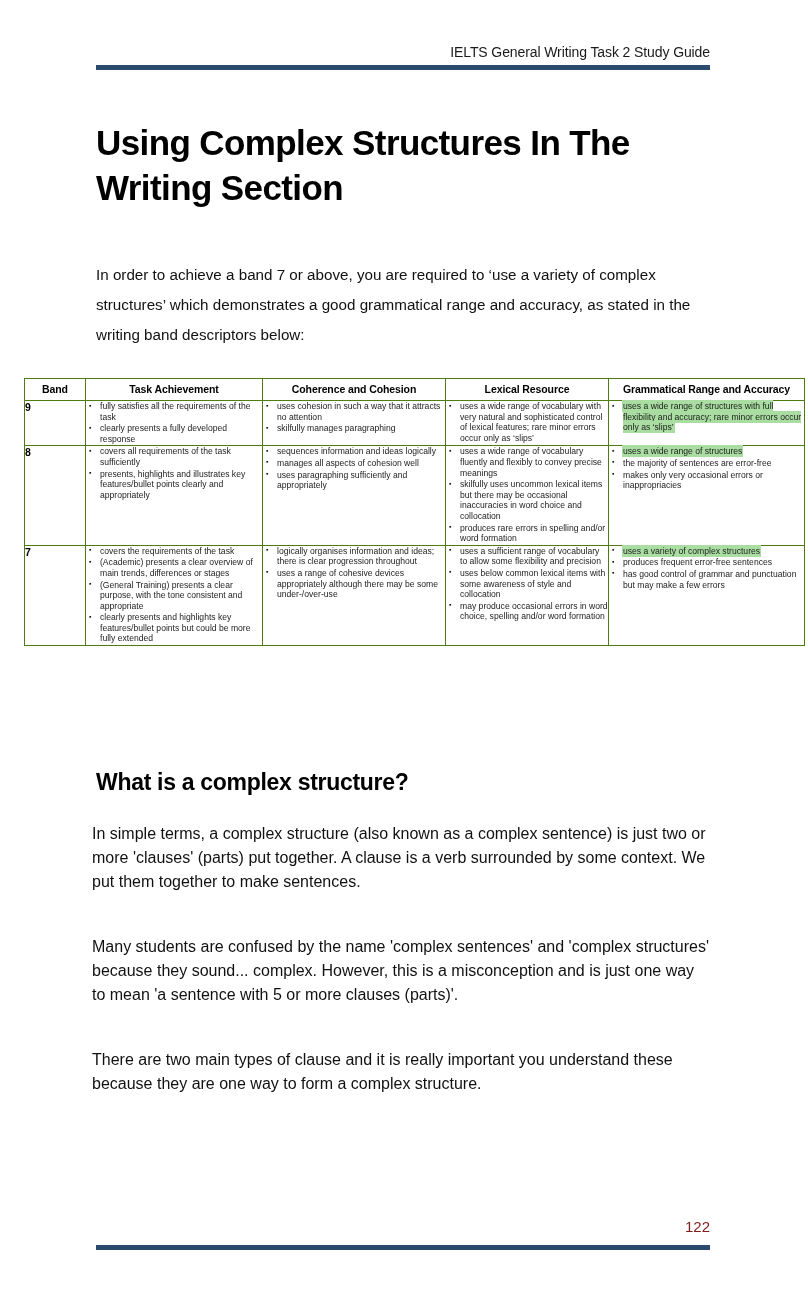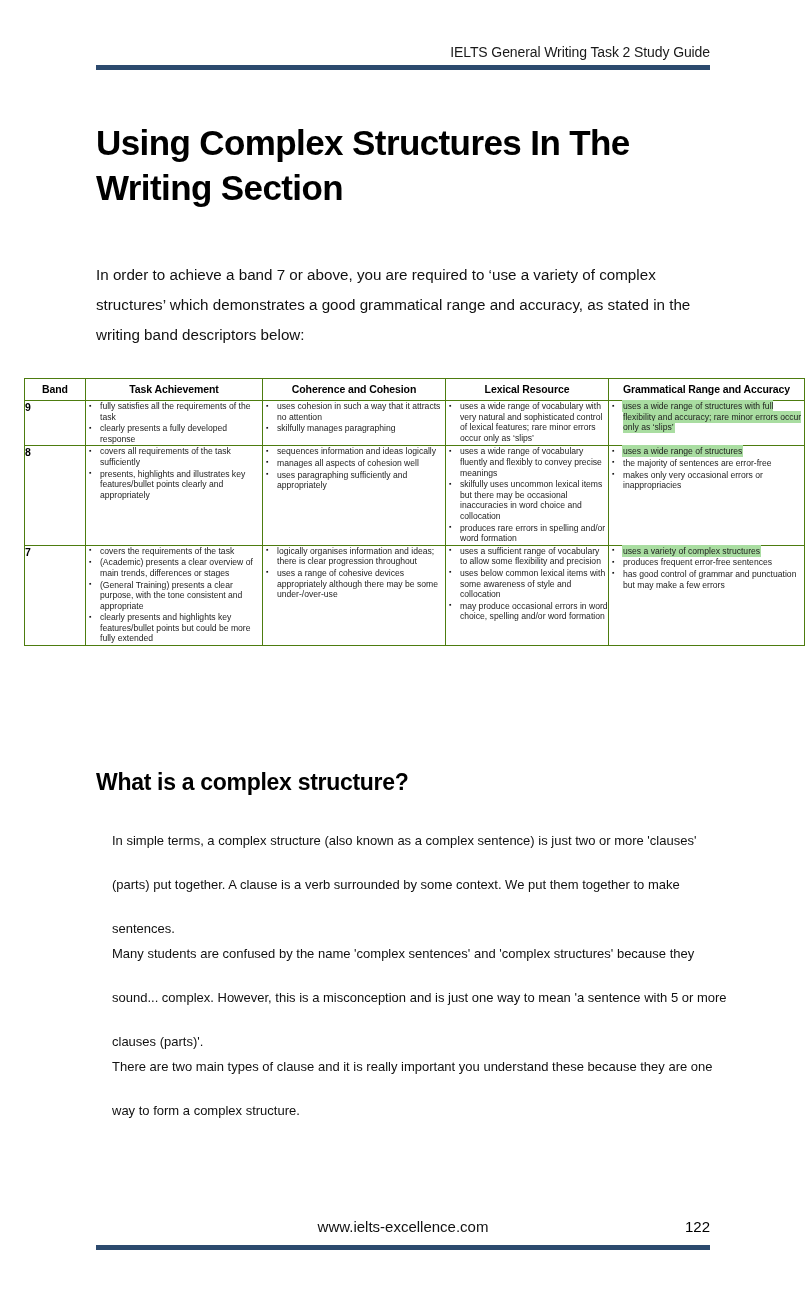--- a/index.html
+++ b/index.html
@@ -150,10 +150,10 @@
   
   .body-para {
     position: absolute;
-    left: 112px;
+    left: 92px;
     width: 617px;
-    font-size: 13px;
-    line-height: 44px;
+    font-size: 16px;
+    line-height: 24px;
     color: #111111;
   }
   .p1 { top: 806px; }

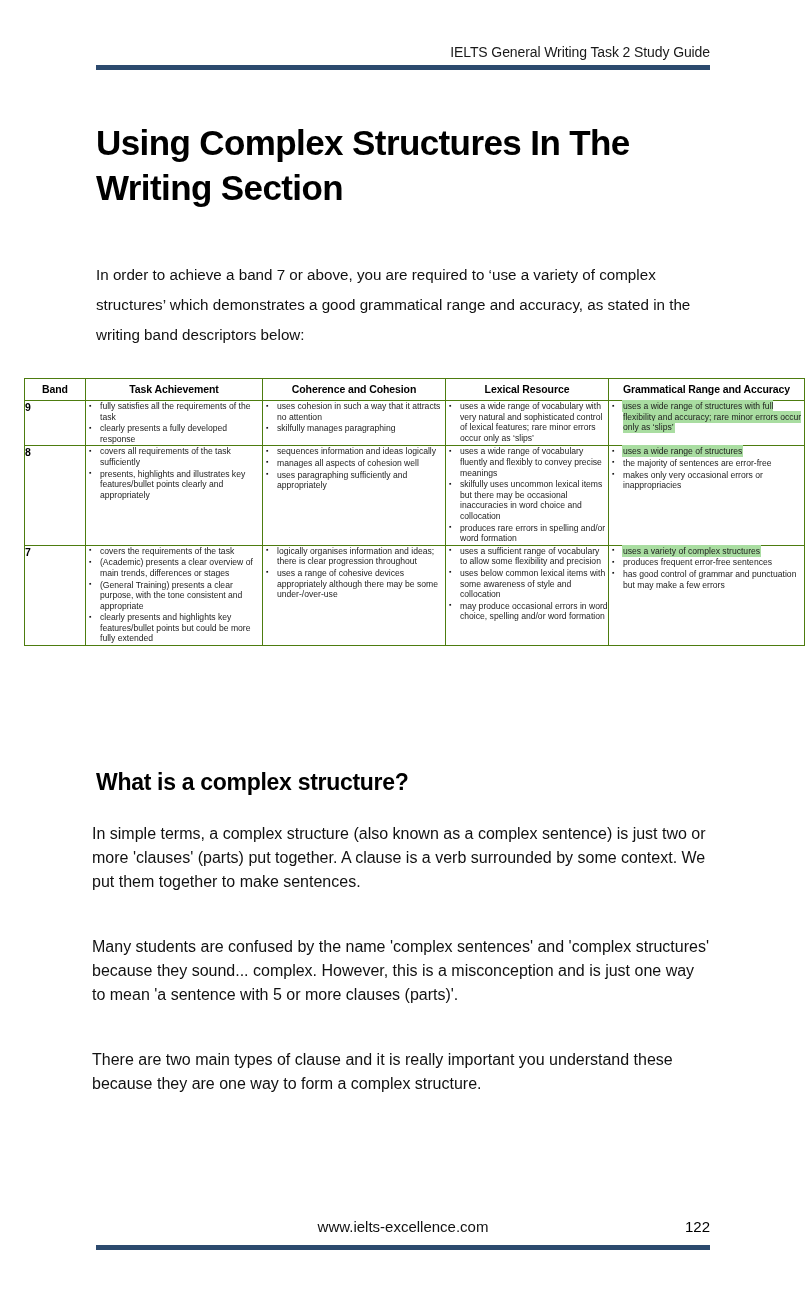--- a/index.html
+++ b/index.html
@@ -317,7 +317,6 @@
 
   <div class="footer">
     <div class="footer-row">
-      <span class="footer-url">www.ielts-excellence.com</span>
       <span class="footer-page">122</span>
     </div>
     <div class="footer-rule"></div>

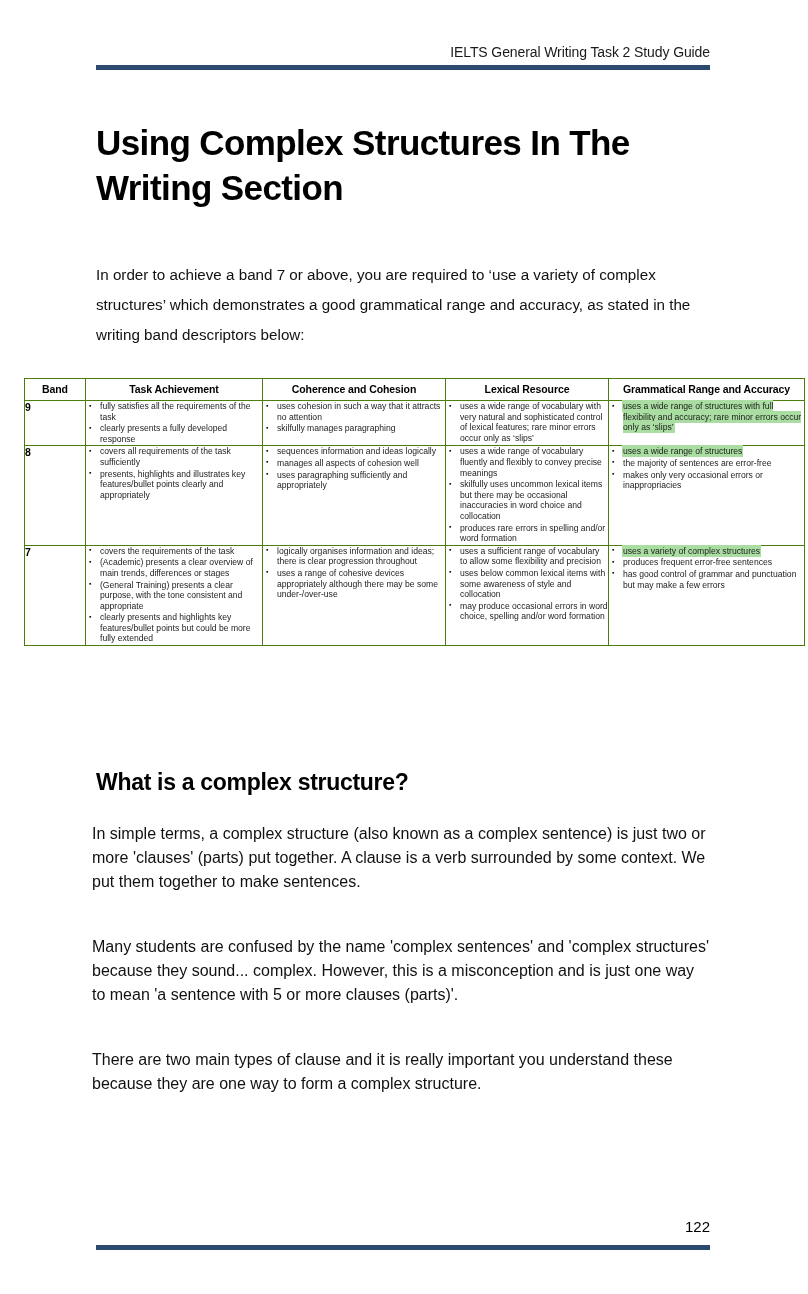--- a/index.html
+++ b/index.html
@@ -184,7 +184,7 @@
     right: 0;
     top: 0;
     font-size: 15px;
-    color: #000000;
+    color: #7f1d1d;
   }
   .footer-rule {
     background: #2c4a6e;

